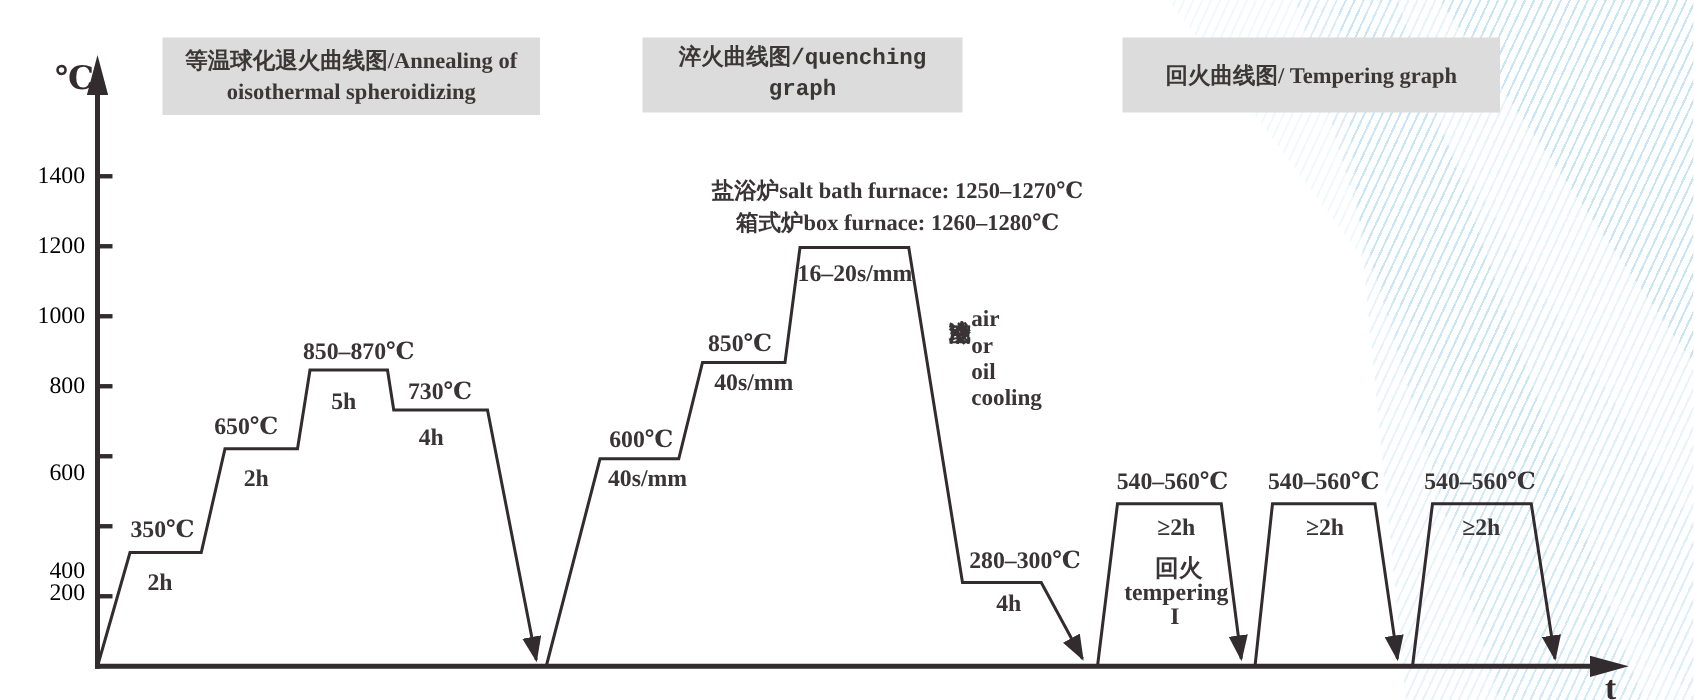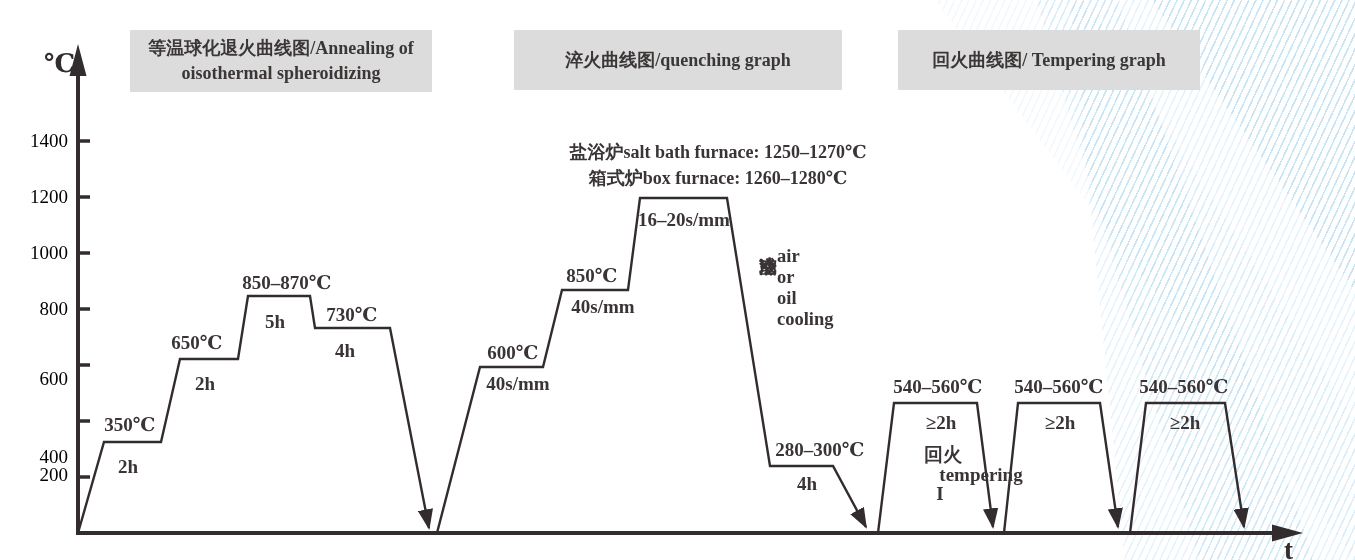--- a/index.html
+++ b/index.html
@@ -75,7 +75,7 @@
     <span>等温球化退火曲线图/Annealing of</span>
     <span>oisothermal spheroidizing</span>
   </div>
-  <div class="title-box" style="left:514px;top:30px;width:328px;height:60px;">
+  <div class="title-box" style="left:514px;top:30px;width:256px;height:60px;font-family:Liberation Mono, monospace;">
     <span>淬火曲线图/quenching graph</span>
   </div>
   <div class="title-box" style="left:898px;top:30px;width:302px;height:60px;">

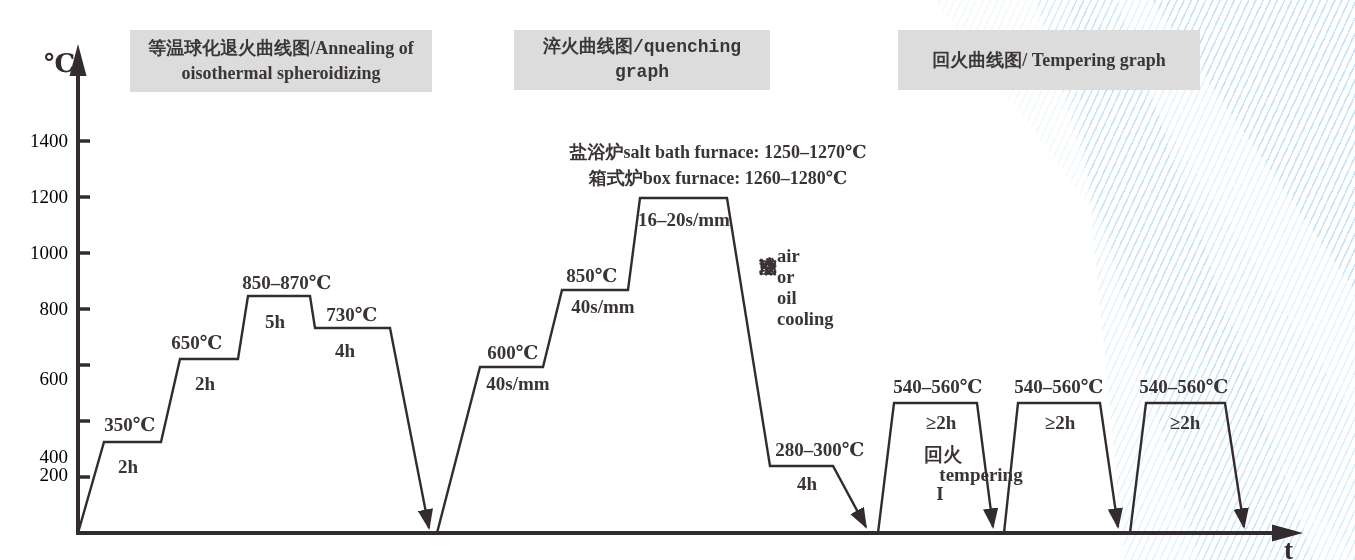--- a/index.html
+++ b/index.html
@@ -114,7 +114,7 @@
     <div class="anno center" style="left: 938px; top: 386px;">540–560℃</div>
     <div class="anno center" style="left: 941px; top: 423px;">≥2h</div>
     <div class="anno center" style="left: 943px; top: 455px;">回火</div>
-    <div class="anno center" style="left: 941px; top: 475px; margin-left: 40px;">tempering</div>
+    <div class="anno center" style="left: 941px; top: 475px;">tempering</div>
     <div class="anno center" style="left: 940px; top: 494px;">I</div>
     <div class="anno center" style="left: 1059px; top: 386px;">540–560℃</div>
     <div class="anno center" style="left: 1060px; top: 423px;">≥2h</div>

